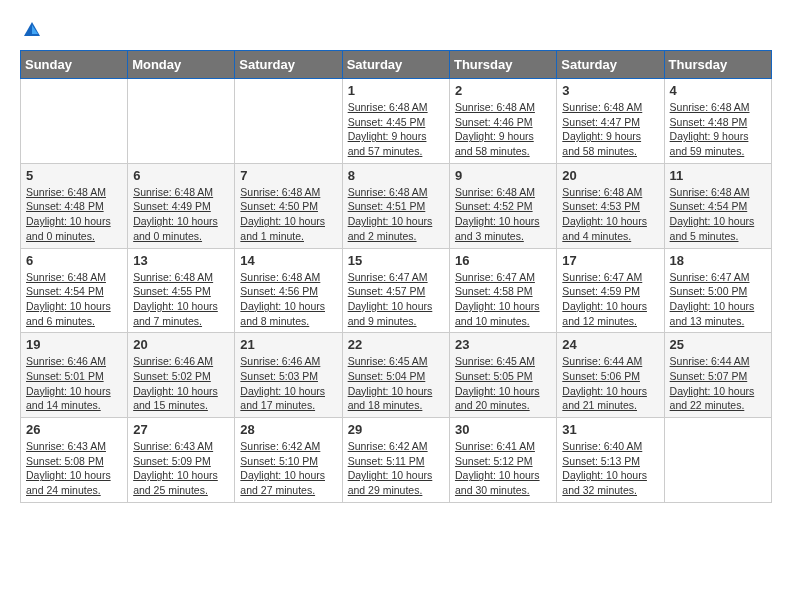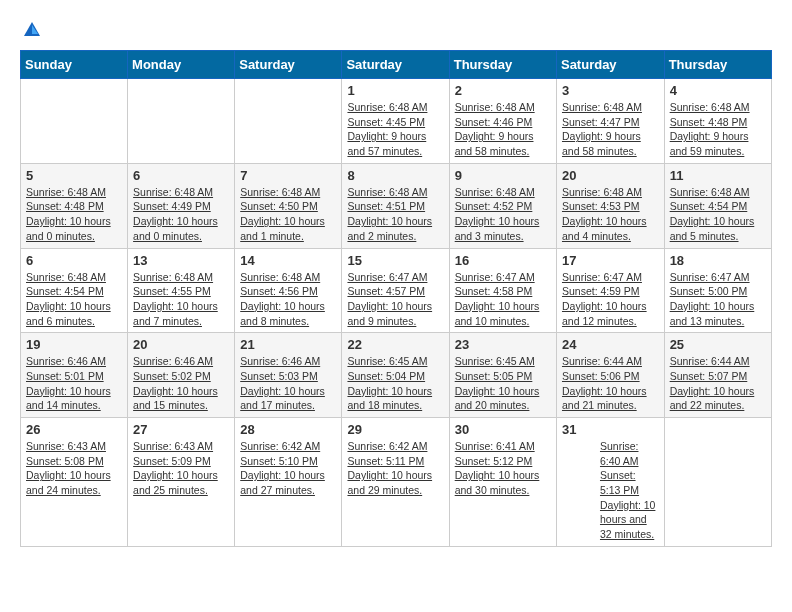--- a/index.html
+++ b/index.html
@@ -59,7 +59,7 @@
       border: 1px solid #ccc;
     }
     .calendar th {
-      background: #0369a1;
+      background: #737373;
       color: #fff;
       font-size: 13px;
       font-weight: bold;

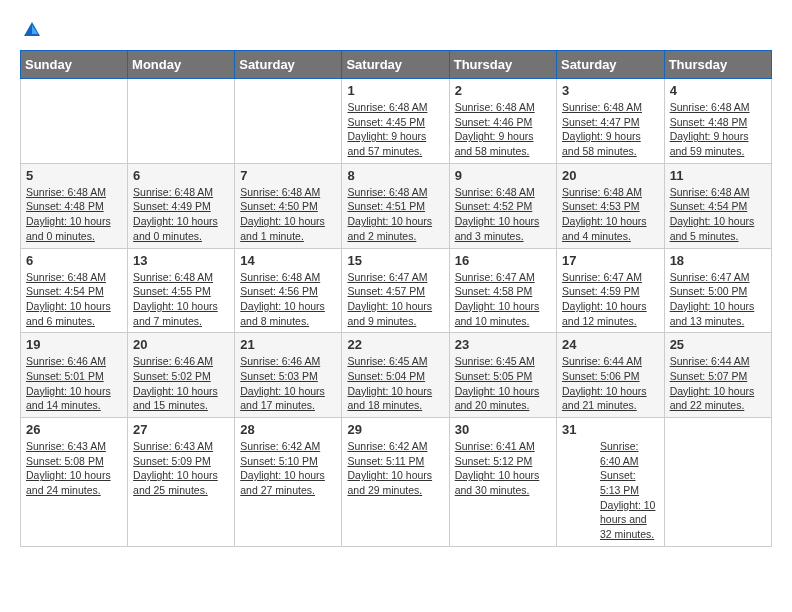--- a/index.html
+++ b/index.html
@@ -325,7 +325,7 @@
         </td>
         <td>
           <div class="day-number">31</div>
-          <div class="day-info" style="white-space: pre-line; margin-left: 38px;">Sunrise: 6:40 AM
+          <div class="day-info" style="white-space: pre-line;">Sunrise: 6:40 AM
 Sunset: 5:13 PM
 Daylight: 10 hours and 32 minutes.</div>
         </td>

